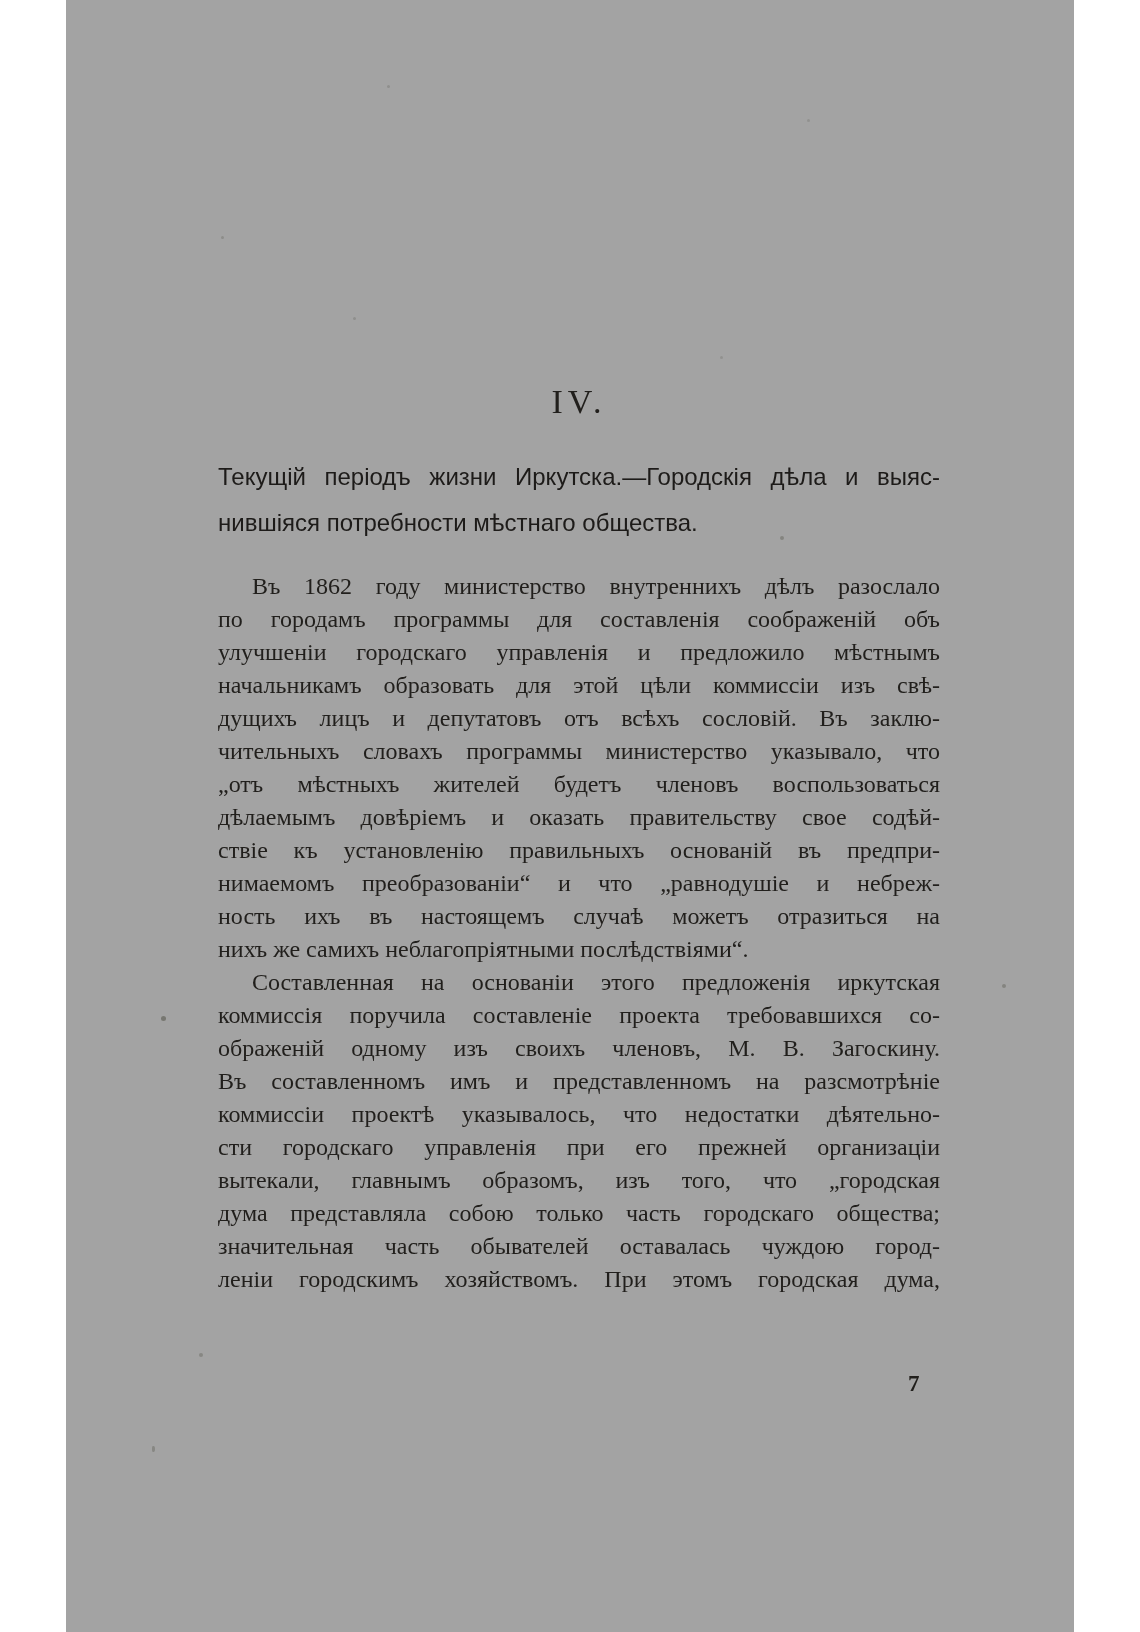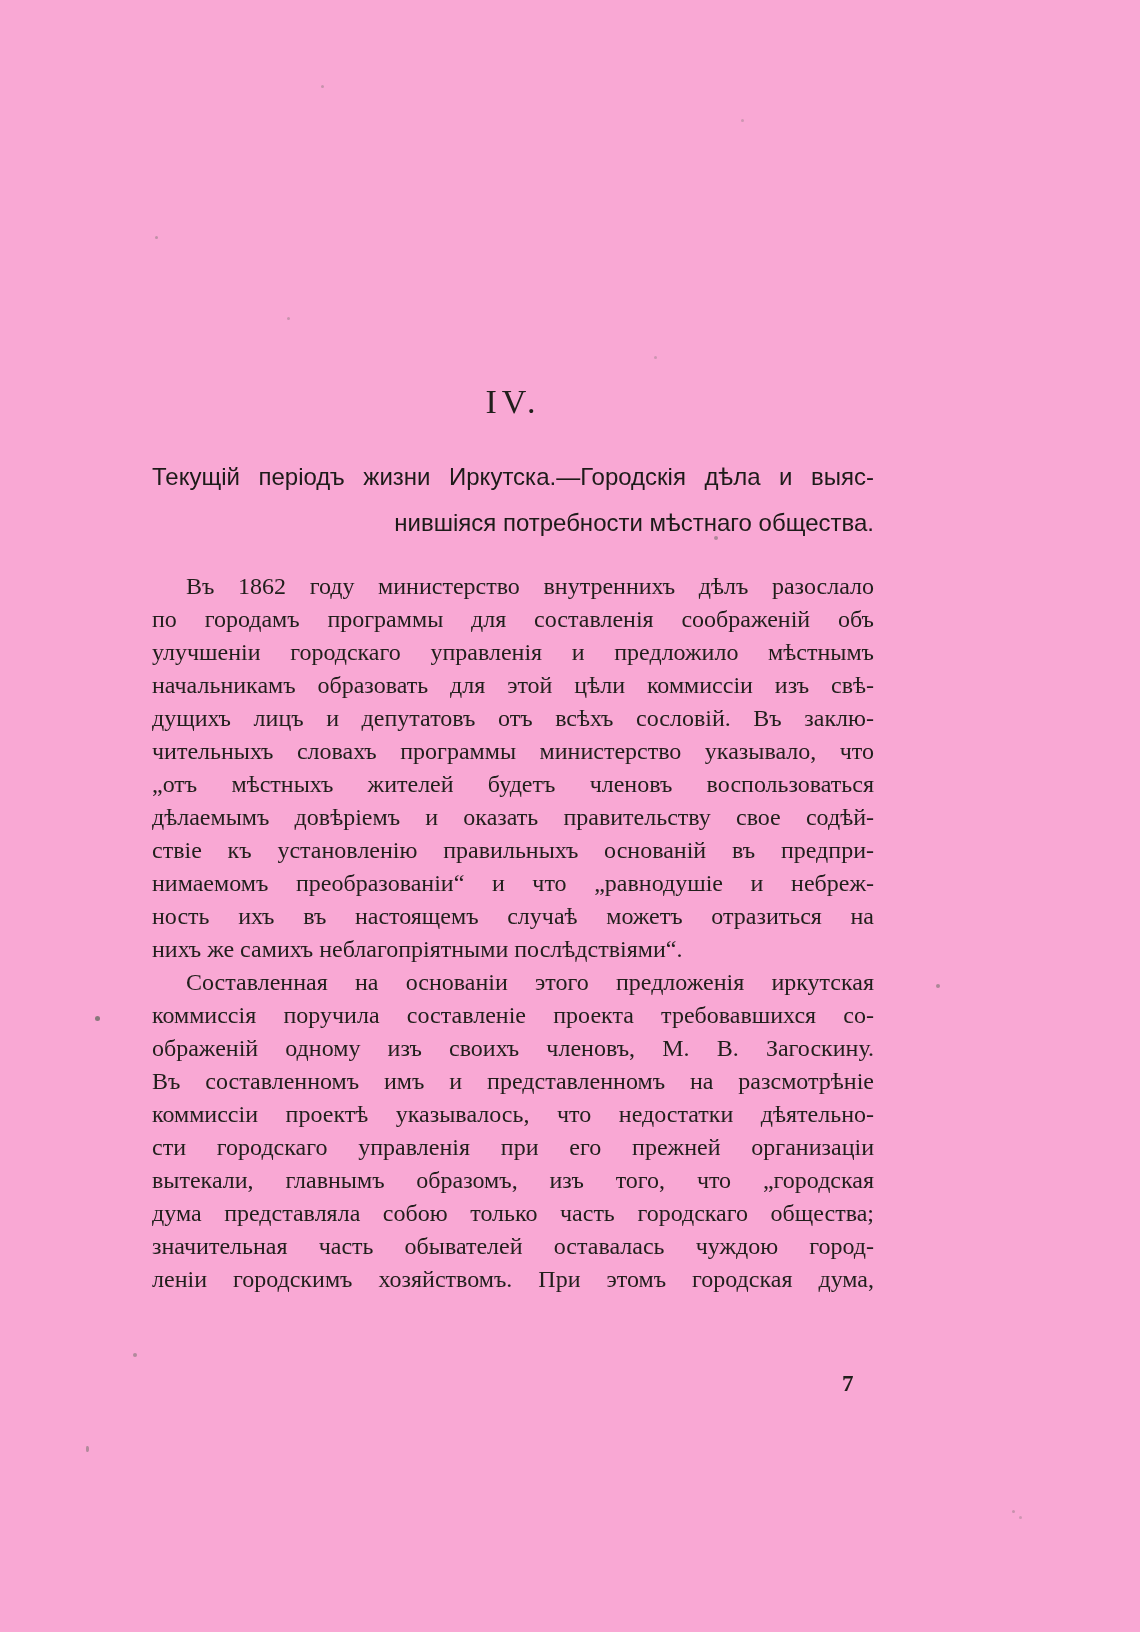--- a/index.html
+++ b/index.html
@@ -6,10 +6,10 @@
   html, body { background: #ffffff; }
   .canvas {
     position: relative;
-    width: 1140px;
+    width: 1008px;
     height: 1632px;
     margin: 0 auto;
-    background: #f9a8d4;
+    background: #a3a3a3;
     overflow: hidden;
     font-family: "Liberation Serif", "DejaVu Serif", serif;
     color: #211f1c;

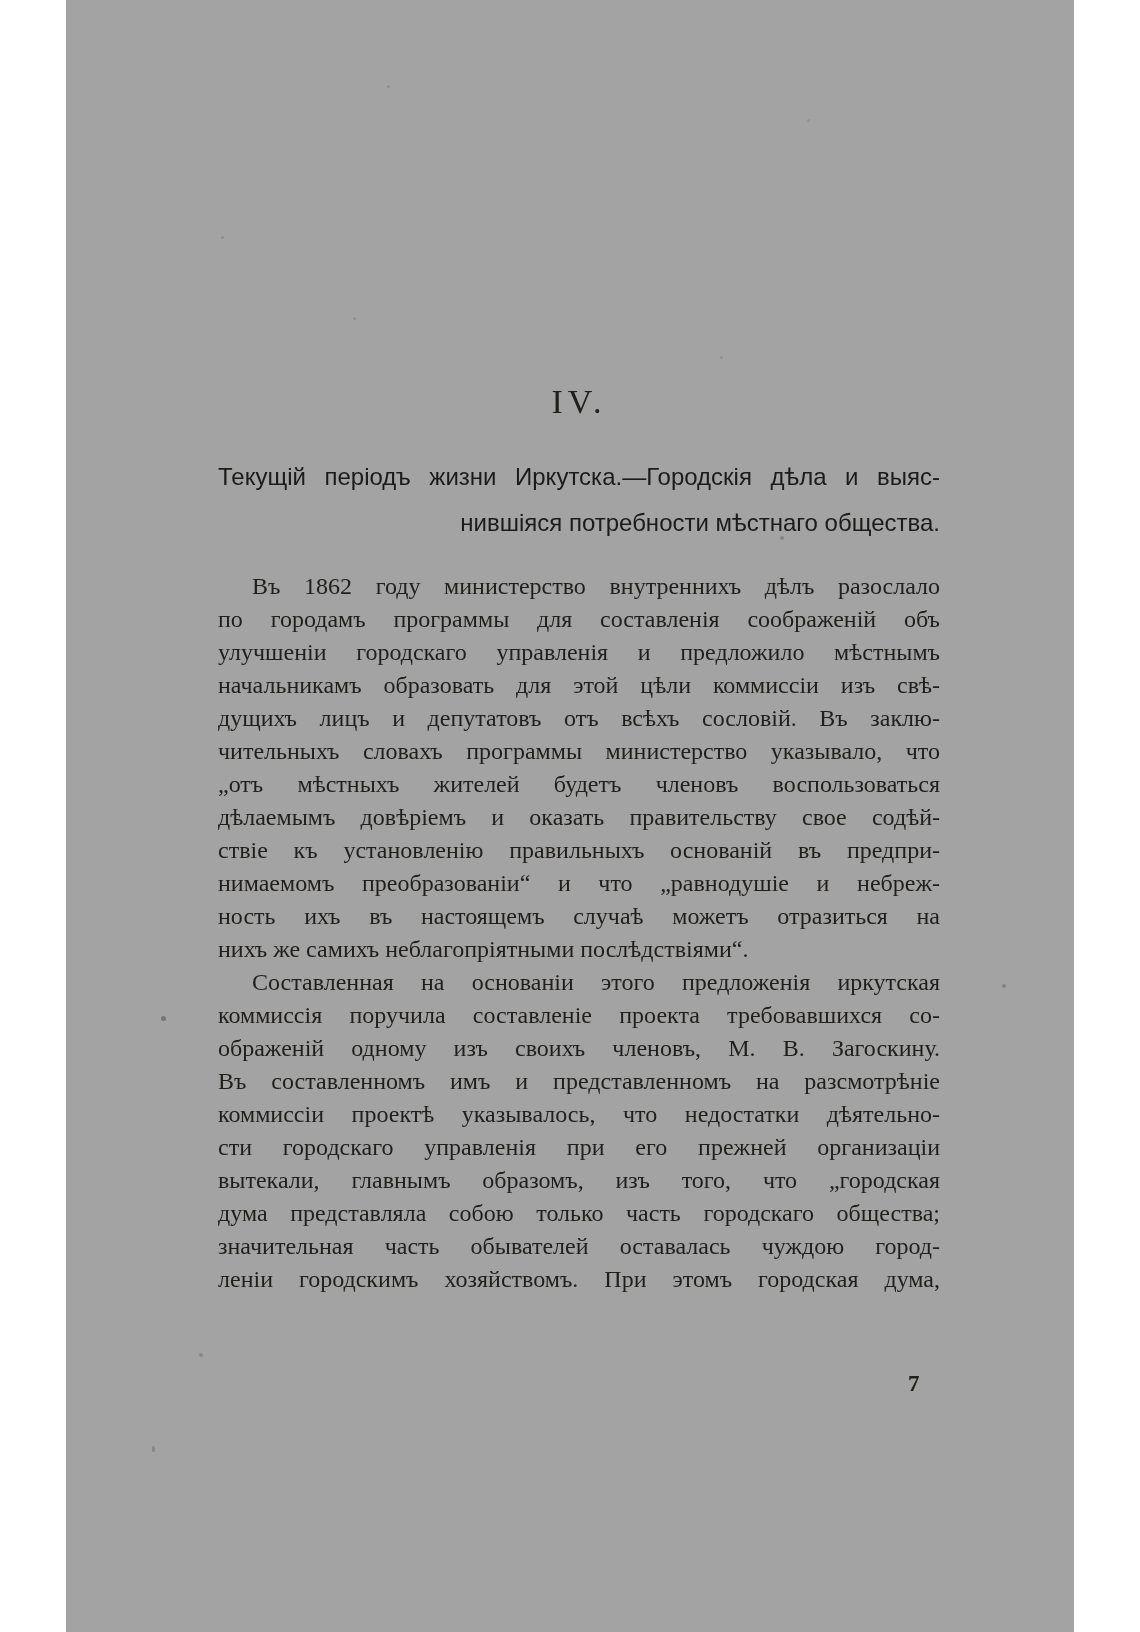--- a/index.html
+++ b/index.html
@@ -36,7 +36,7 @@
   }
   .h-line { line-height: 46px; }
   .h-just { text-align: justify; text-align-last: justify; }
-  .h-center { text-align: right; }
+  .h-center { text-align: left; }
   .body-text {
     position: absolute;
     top: 570px;

